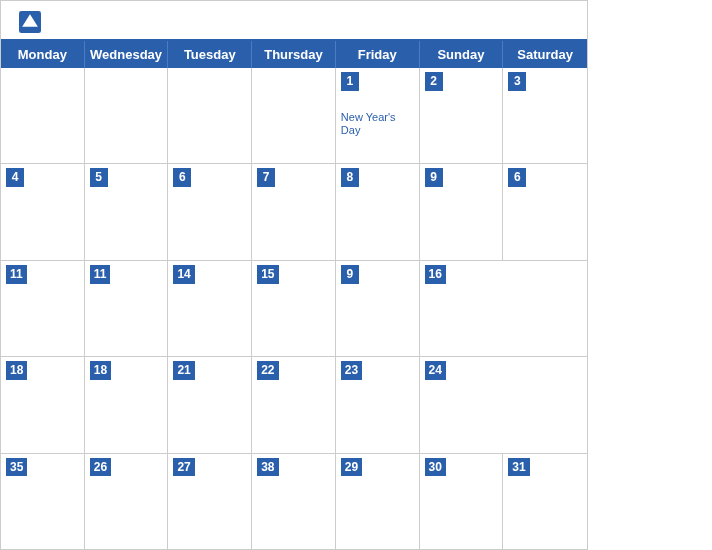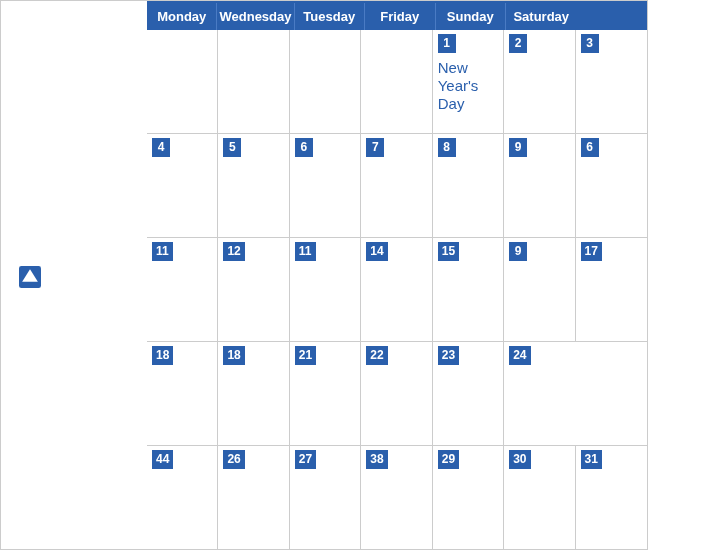--- a/index.html
+++ b/index.html
@@ -11,12 +11,12 @@
       overflow: hidden;
     }
     .calendar-container {
-      width: 648px;
+      width: 588px;
       height: 550px;
       background: #fff;
       border: 1px solid #ccc;
       display: flex;
-      flex-direction: row;
+      flex-direction: column;
     }
     .calendar-header {
       display: flex;

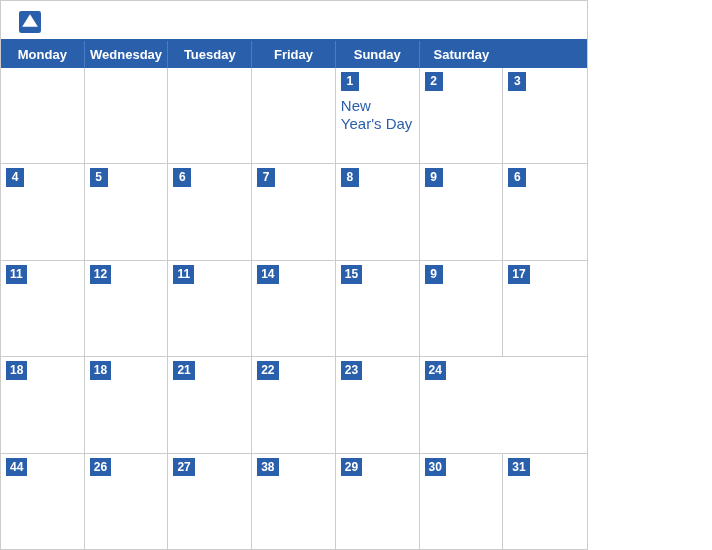--- a/index.html
+++ b/index.html
@@ -152,6 +152,7 @@
     <div class="day-header">Monday</div>
         <div class="day-header">Wednesday</div>
         <div class="day-header">Tuesday</div>
+        <div class="day-header">Thursday</div>
         <div class="day-header">Friday</div>
         <div class="day-header">Sunday</div>
         <div class="day-header">Saturday</div>

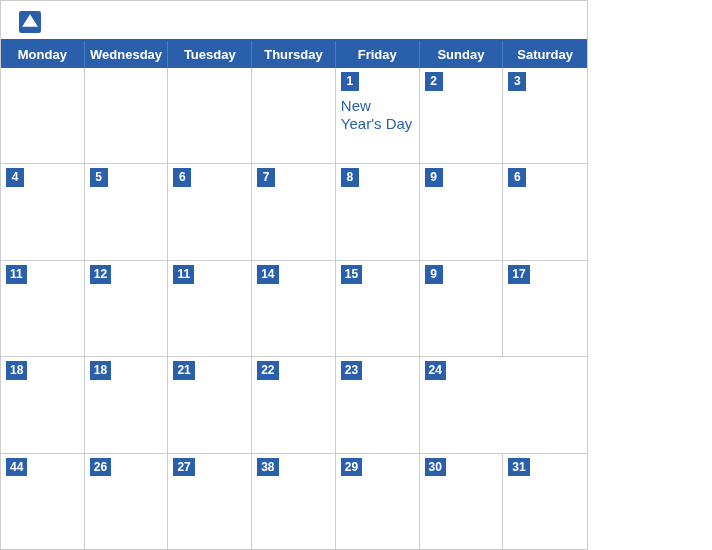--- a/index.html
+++ b/index.html
@@ -122,9 +122,9 @@
       color: transparent;
     }
     .holiday-label {
-      font-size: 15px;
+      font-size: 11px;
       color: #2a5fac;
-      margin-top: 6px;
+      margin-top: 20px;
       line-height: 1.2;
     }
   </style>

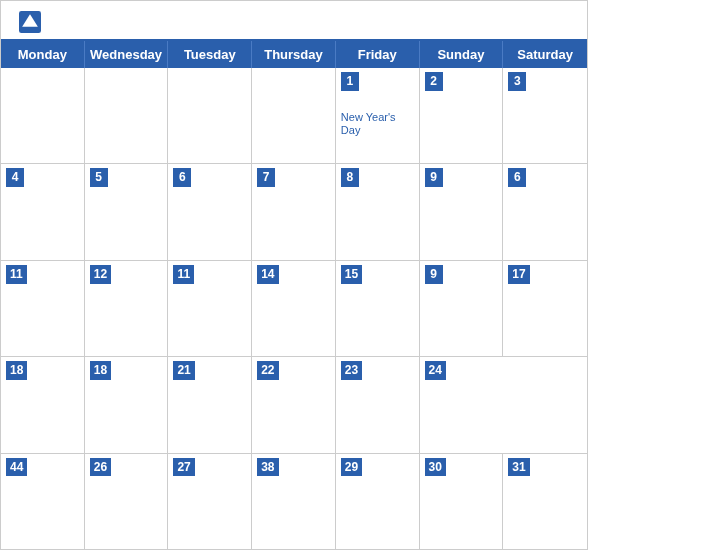--- a/index.html
+++ b/index.html
@@ -178,7 +178,6 @@
         </div>
         <div class="week-row">
           <div class="day-cell"><span class="day-number">11</span></div>
-          <div class="day-cell"><span class="day-number">12</span></div>
           <div class="day-cell"><span class="day-number">11</span></div>
           <div class="day-cell"><span class="day-number">14</span></div>
           <div class="day-cell"><span class="day-number">15</span></div>

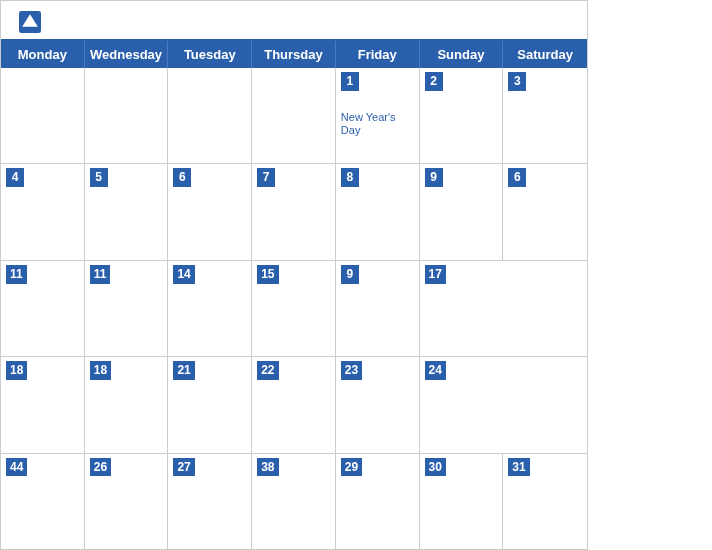--- a/index.html
+++ b/index.html
@@ -182,7 +182,7 @@
           <div class="day-cell"><span class="day-number">14</span></div>
           <div class="day-cell"><span class="day-number">15</span></div>
           <div class="day-cell"><span class="day-number">9</span></div>
-          <div class="day-cell"><span class="day-number">17</span></div>
+          <div class="day-cell"><span class="day-number">16</span></div>
         </div>
         <div class="week-row">
           <div class="day-cell"><span class="day-number">18</span></div>

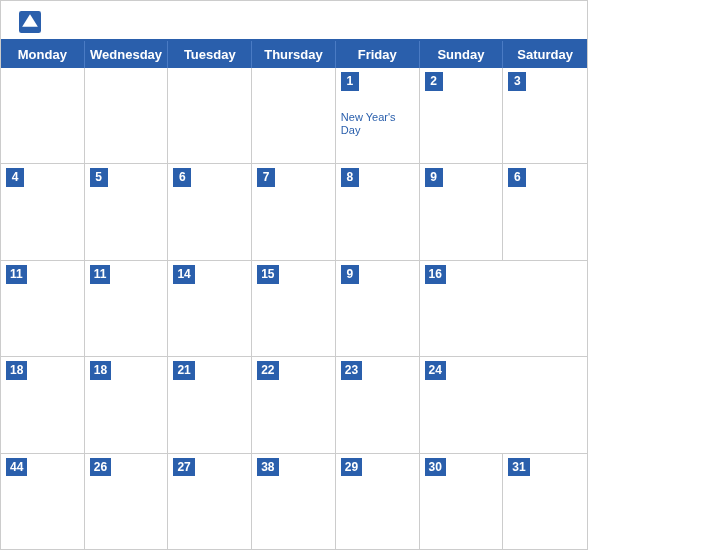--- a/index.html
+++ b/index.html
@@ -193,7 +193,7 @@
           <div class="day-cell"><span class="day-number">24</span></div>
         </div>
         <div class="week-row">
-          <div class="day-cell"><span class="day-number">44</span></div>
+          <div class="day-cell"><span class="day-number">35</span></div>
           <div class="day-cell"><span class="day-number">26</span></div>
           <div class="day-cell"><span class="day-number">27</span></div>
           <div class="day-cell"><span class="day-number">38</span></div>

